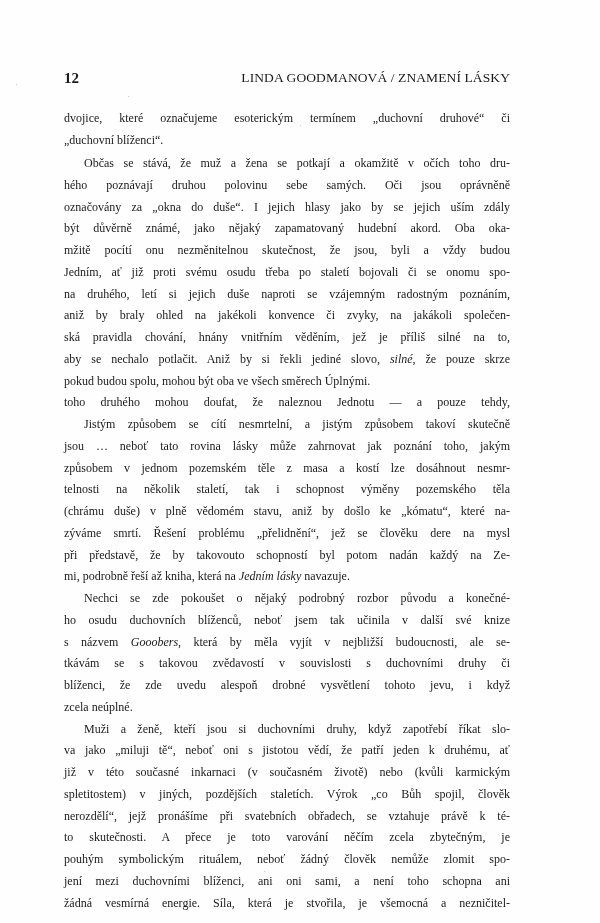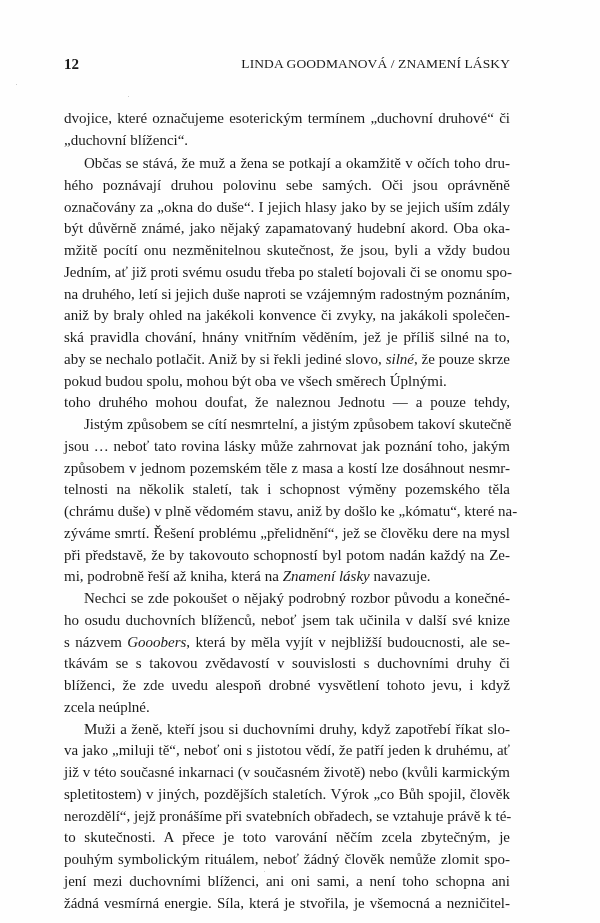--- a/index.html
+++ b/index.html
@@ -25,7 +25,7 @@
       position: absolute;
       left: 64px;
       width: 446px;
-      top: 54px;
+      top: 68px;
       height: 20px;
       font-size: 14.5px;
       line-height: 20px;

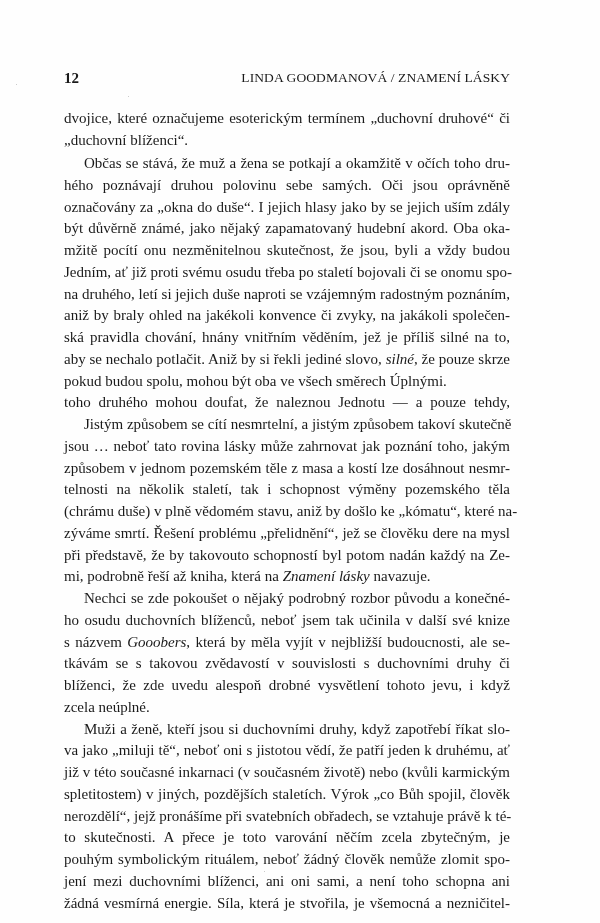--- a/index.html
+++ b/index.html
@@ -49,7 +49,7 @@
       position: absolute;
       left: 64px;
       width: 446px;
-      font-size: 15px;
+      font-size: 12px;
     }
     .line {
       height: 21.75px;

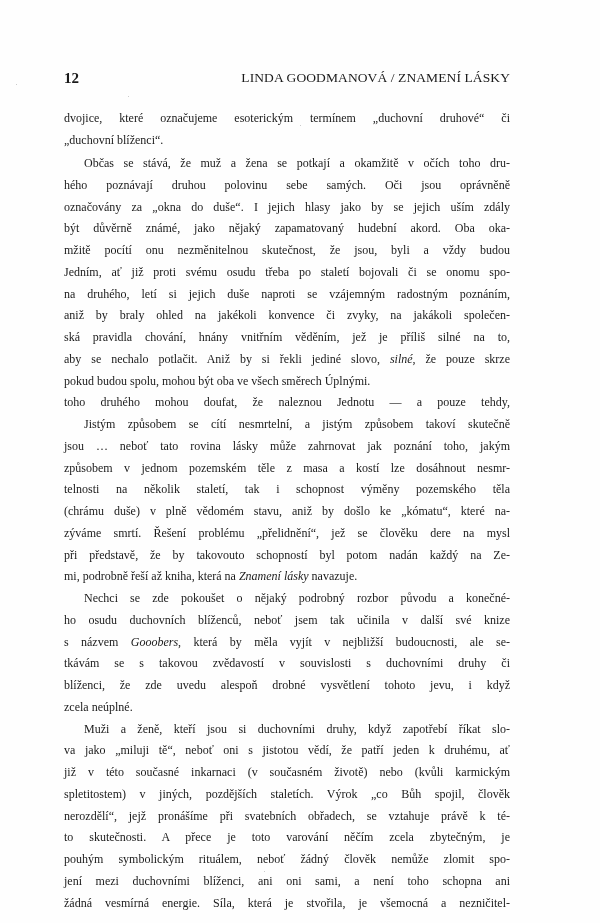--- a/index.html
+++ b/index.html
@@ -115,7 +115,7 @@
       <div class="line">(chrámu duše) v plně vědomém stavu, aniž by došlo ke „kómatu“, které na-</div>
       <div class="line">zýváme smrtí. Řešení problému „přelidnění“, jež se člověku dere na mysl</div>
       <div class="line">při představě, že by takovouto schopností byl potom nadán každý na Ze-</div>
-      <div class="line last"><span>mi, podrobně řeší až kniha, která na </span><span class="it">Znamení lásky</span><span> navazuje.</span></div>
+      <div class="line last"><span>mi, podrobně řeší až kniha, která na </span><span class="it">Jedním lásky</span><span> navazuje.</span></div>
     </div>
 
     <div>

